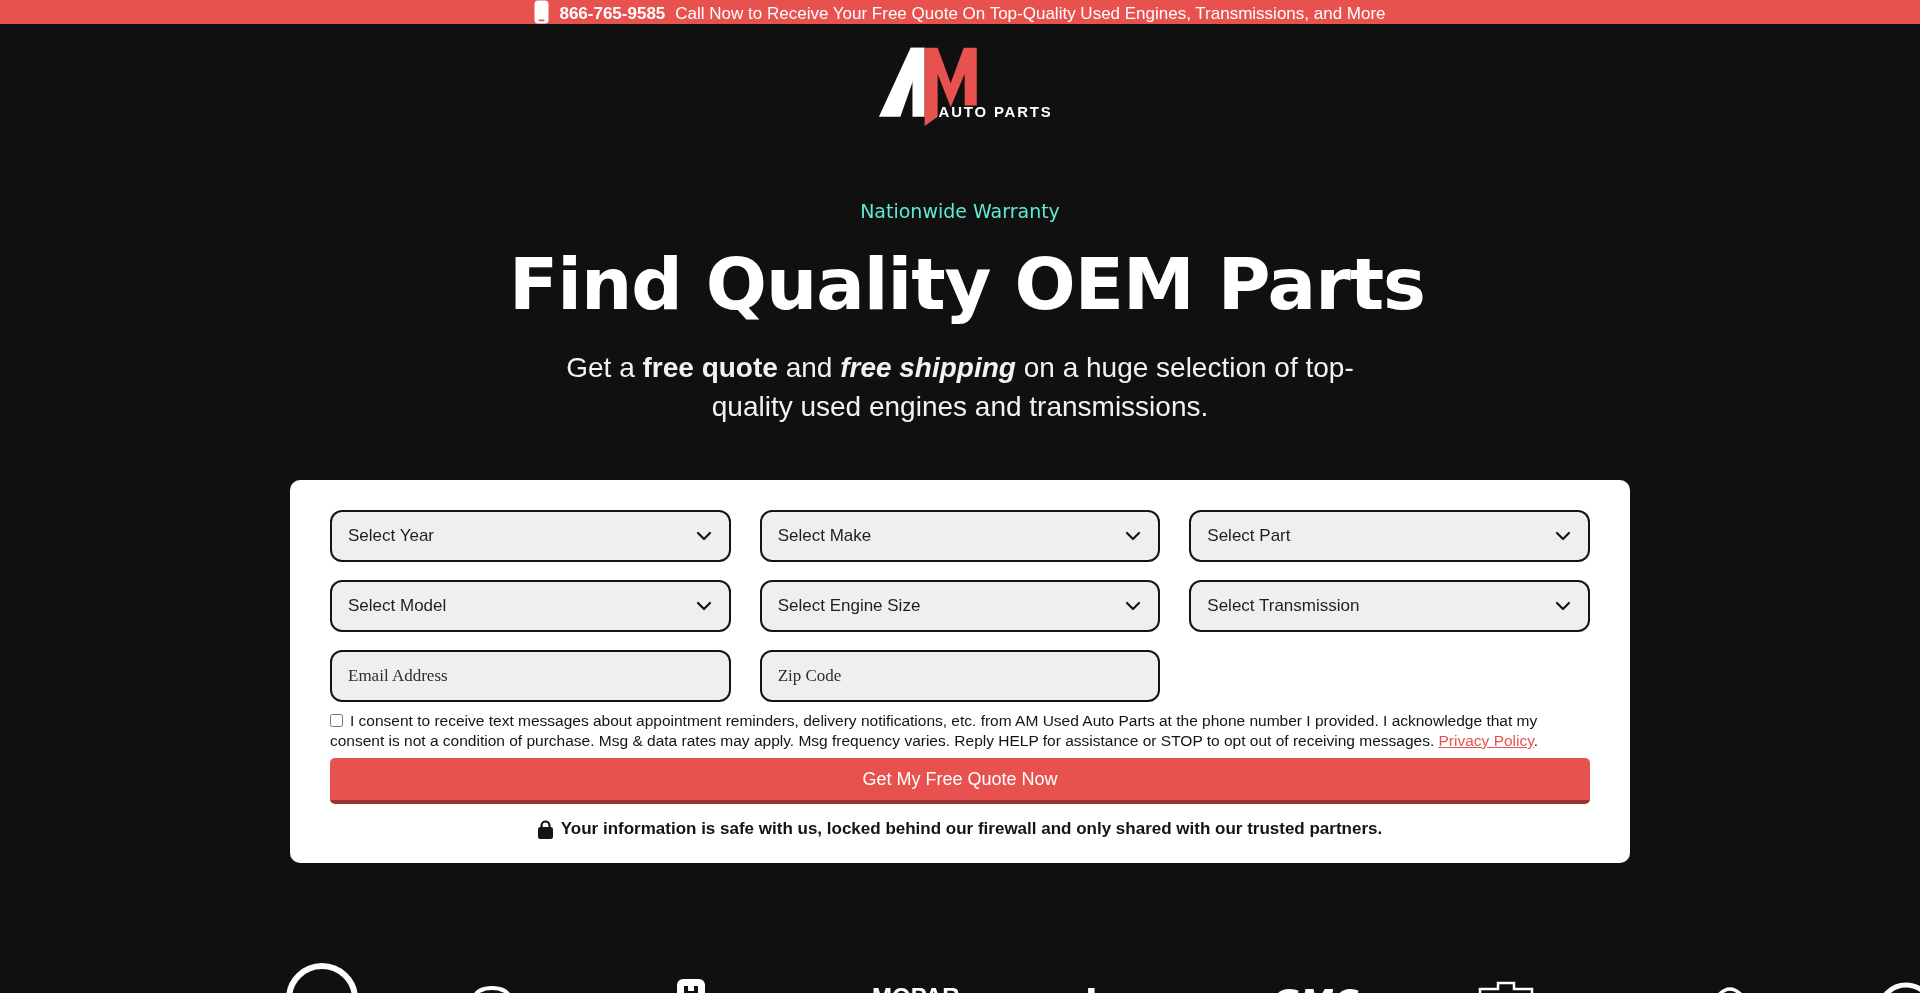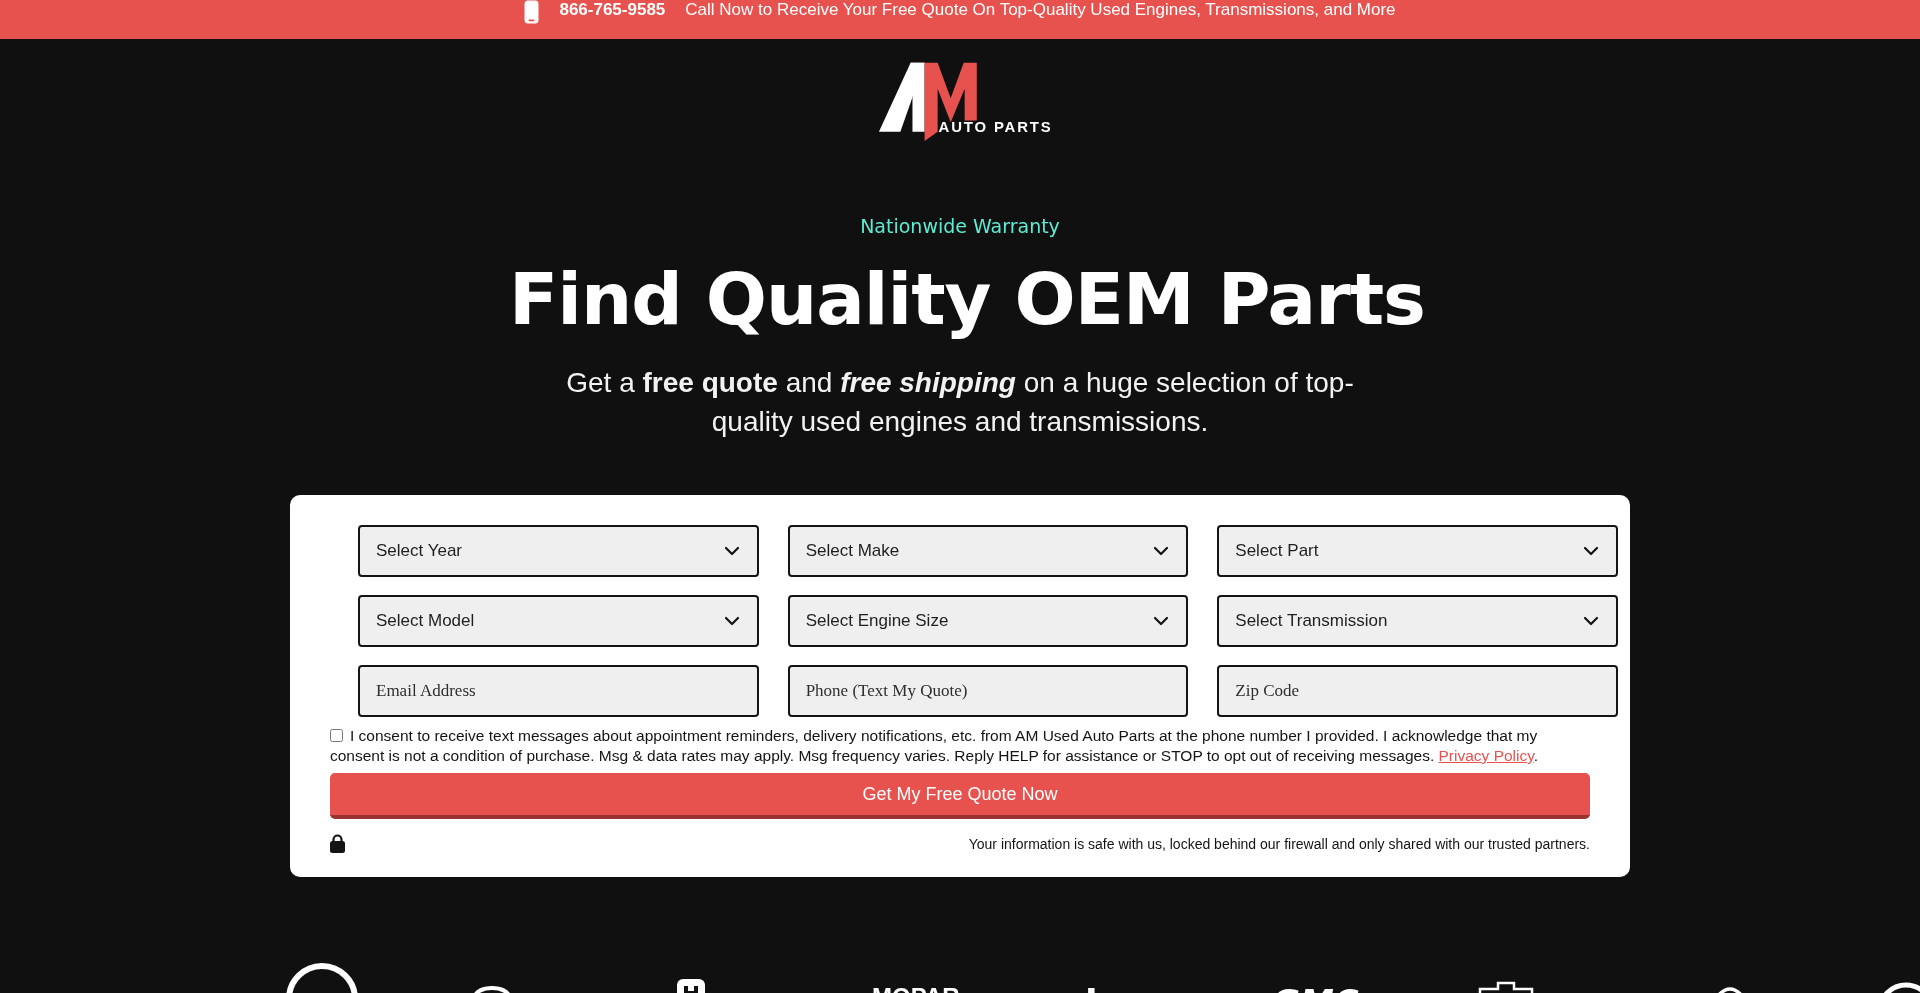--- a/index.html
+++ b/index.html
@@ -11,10 +11,10 @@
   }
   
   .banner {
-    height: 39px;
+    height: 24px;
     background: #E8524E;
-    display: flex; align-items: flex-start; justify-content: center;
-    gap: 20px;
+    display: flex; align-items: flex-end; justify-content: center;
+    gap: 10px;
     color: #fff; font-size: 17px;
   }
   .banner b { font-weight: 700; }

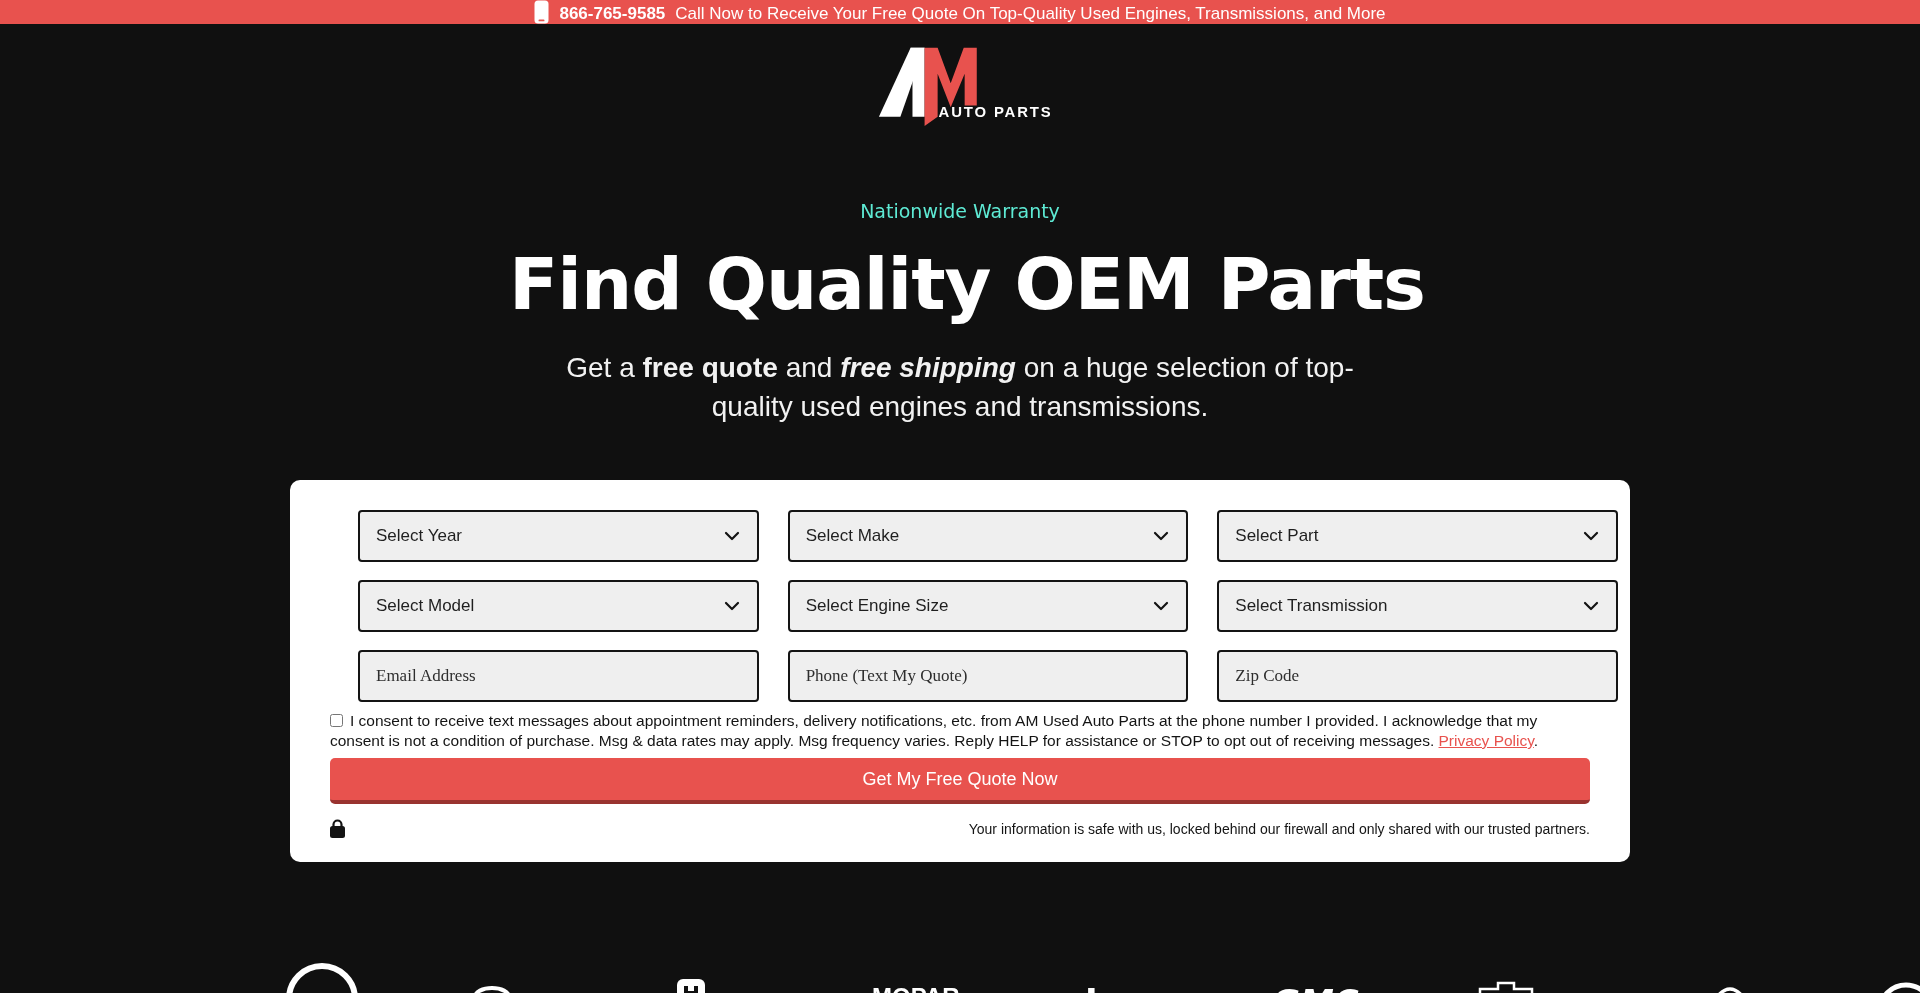--- a/index.html
+++ b/index.html
@@ -52,12 +52,11 @@
   .field {
     height: 52px; width: 100%;
     background: #EFEFEF;
-    border: 2px solid #141414; border-radius: 4px;
+    border: 2px solid #141414; border-radius: 12px;
     display: flex; align-items: center; justify-content: space-between;
     padding: 0 16px;
     font-size: 17px; color: #1f1f1f;
     cursor: pointer;
-    margin-left: 28px;
   }
   .field .chev { width: 18px; height: 18px; flex: 0 0 auto; }
   input.field {

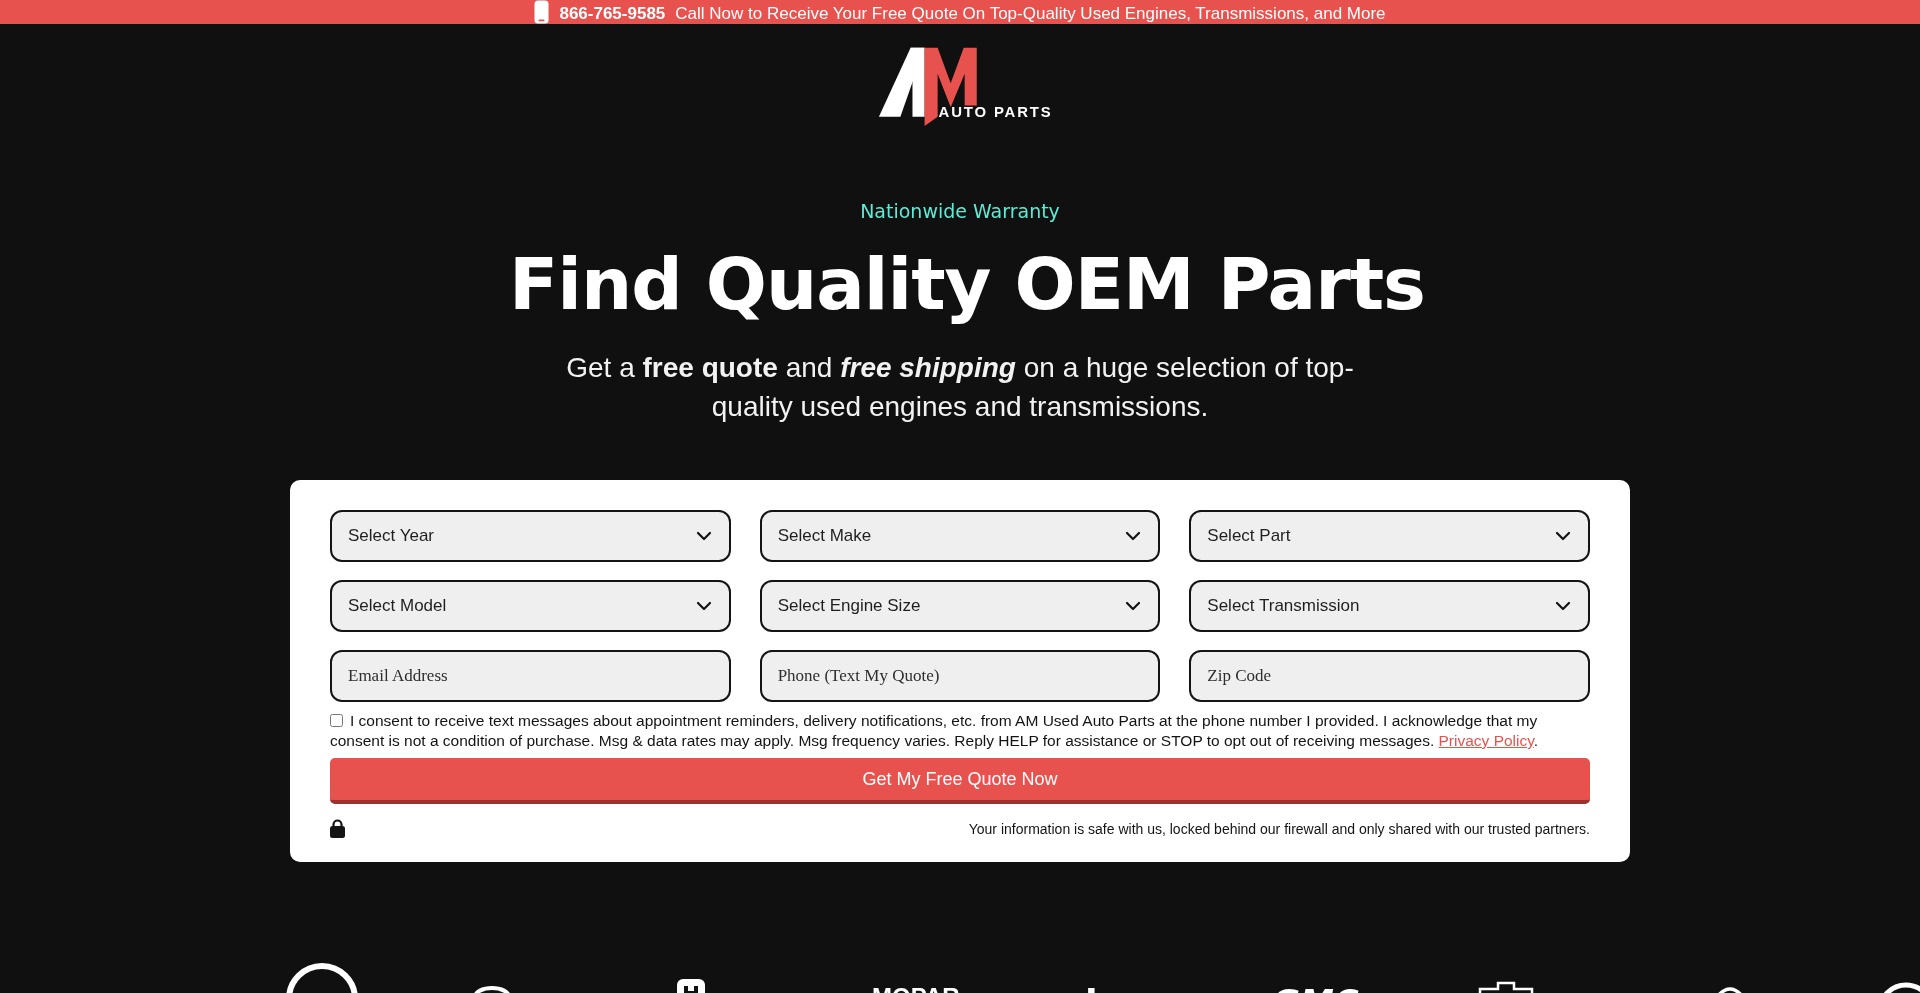--- a/index.html
+++ b/index.html
@@ -164,7 +164,6 @@
         </svg>
     </div>
     <input class="field" type="text" placeholder="Email Address" style="">
-    <input class="field" type="text" placeholder="Phone (Text My Quote)" style="">
     <input class="field" type="text" placeholder="Zip Code" style="">
   </div>
 

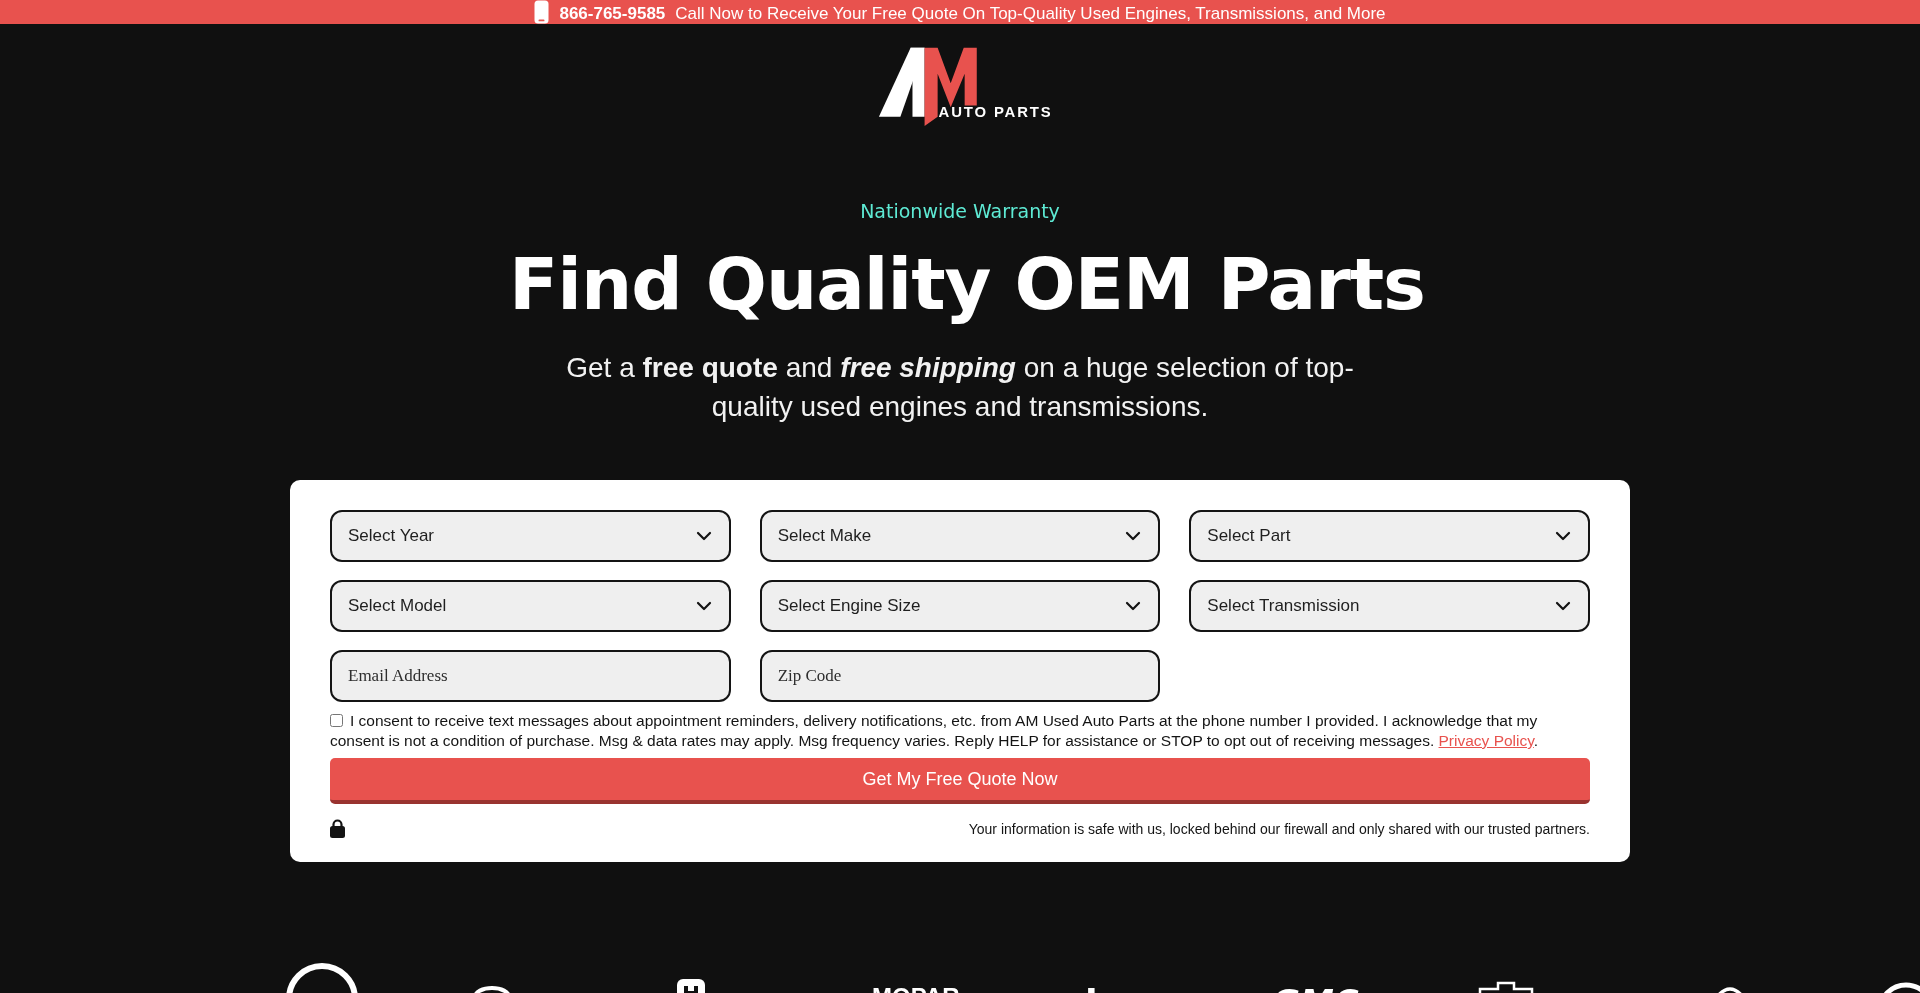--- a/index.html
+++ b/index.html
@@ -85,8 +85,8 @@
   }
   
   .safe-row {
-    margin-top: 15px; display: flex; align-items: center; justify-content: space-between;
-    gap: 8px; color: #141414; font-size: 14px; padding-bottom: 6px;
+    margin-top: 15px; display: flex; align-items: center; justify-content: center;
+    gap: 8px; color: #141414; font-size: 17px; padding-bottom: 6px; font-weight: bold;
   }
   .lock-icon { width: 15px; height: 19px; }
   

